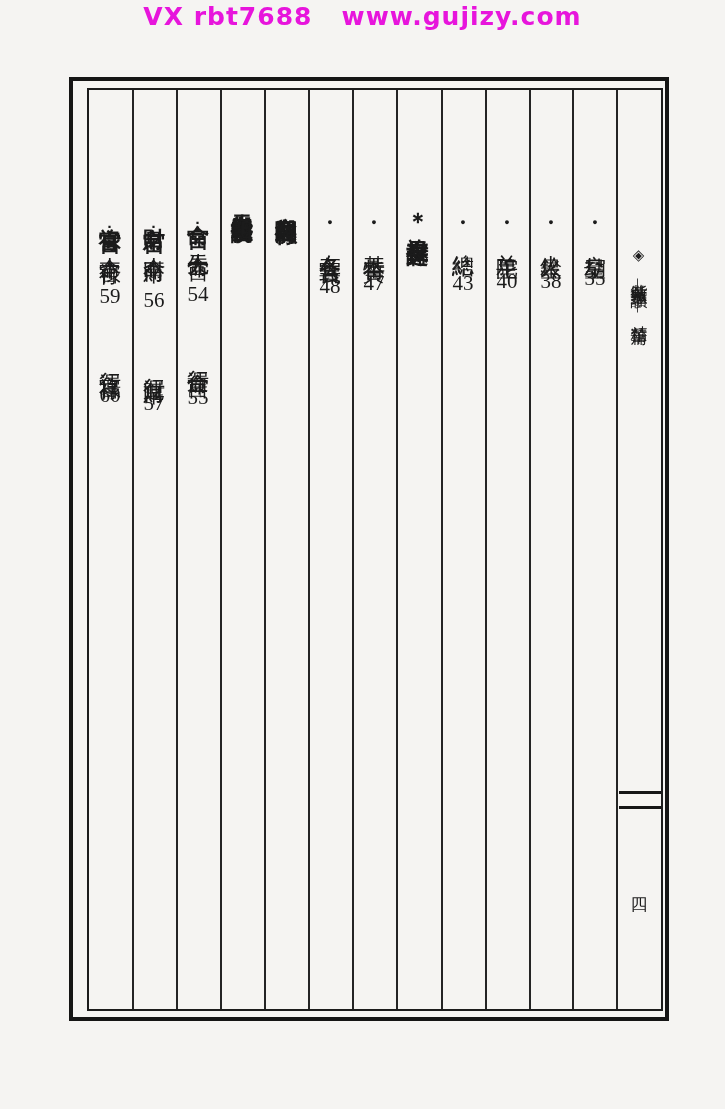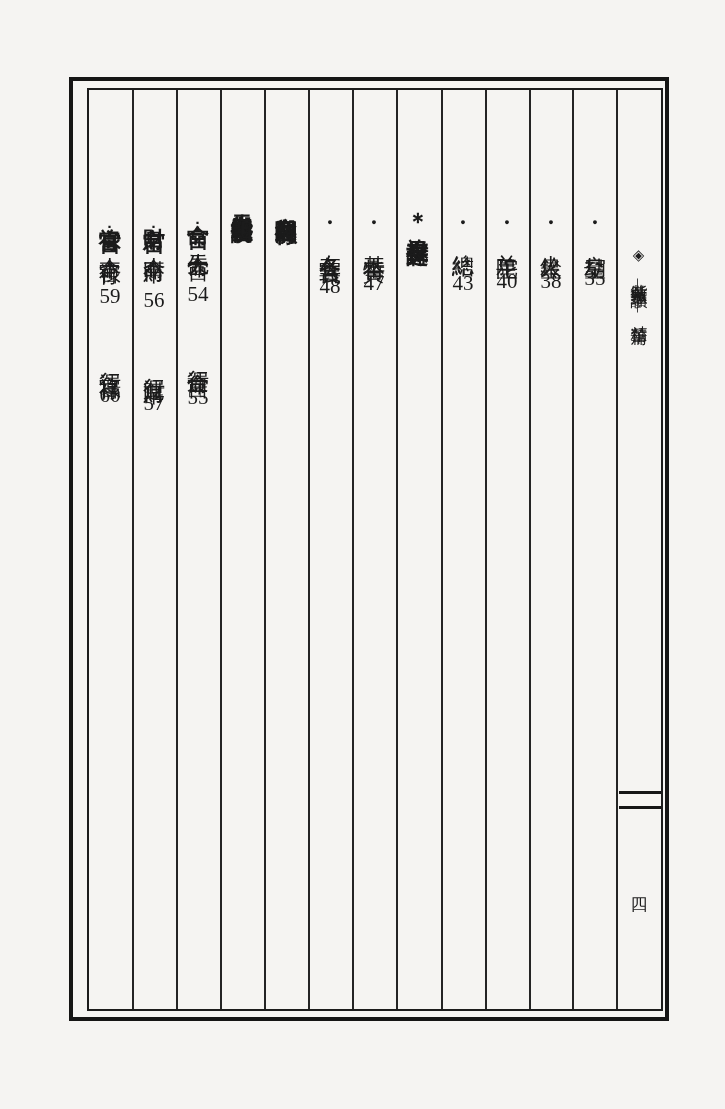--- a/index.html
+++ b/index.html
@@ -51,6 +51,7 @@
 
 <div class="canvas">
 
+  <div class="watermark" style="color: rgb(231, 21, 220);">VX rbt7688   www.gujizy.com</div>
 
   <div class="outer-frame"></div>
   <div class="inner-frame"></div>

